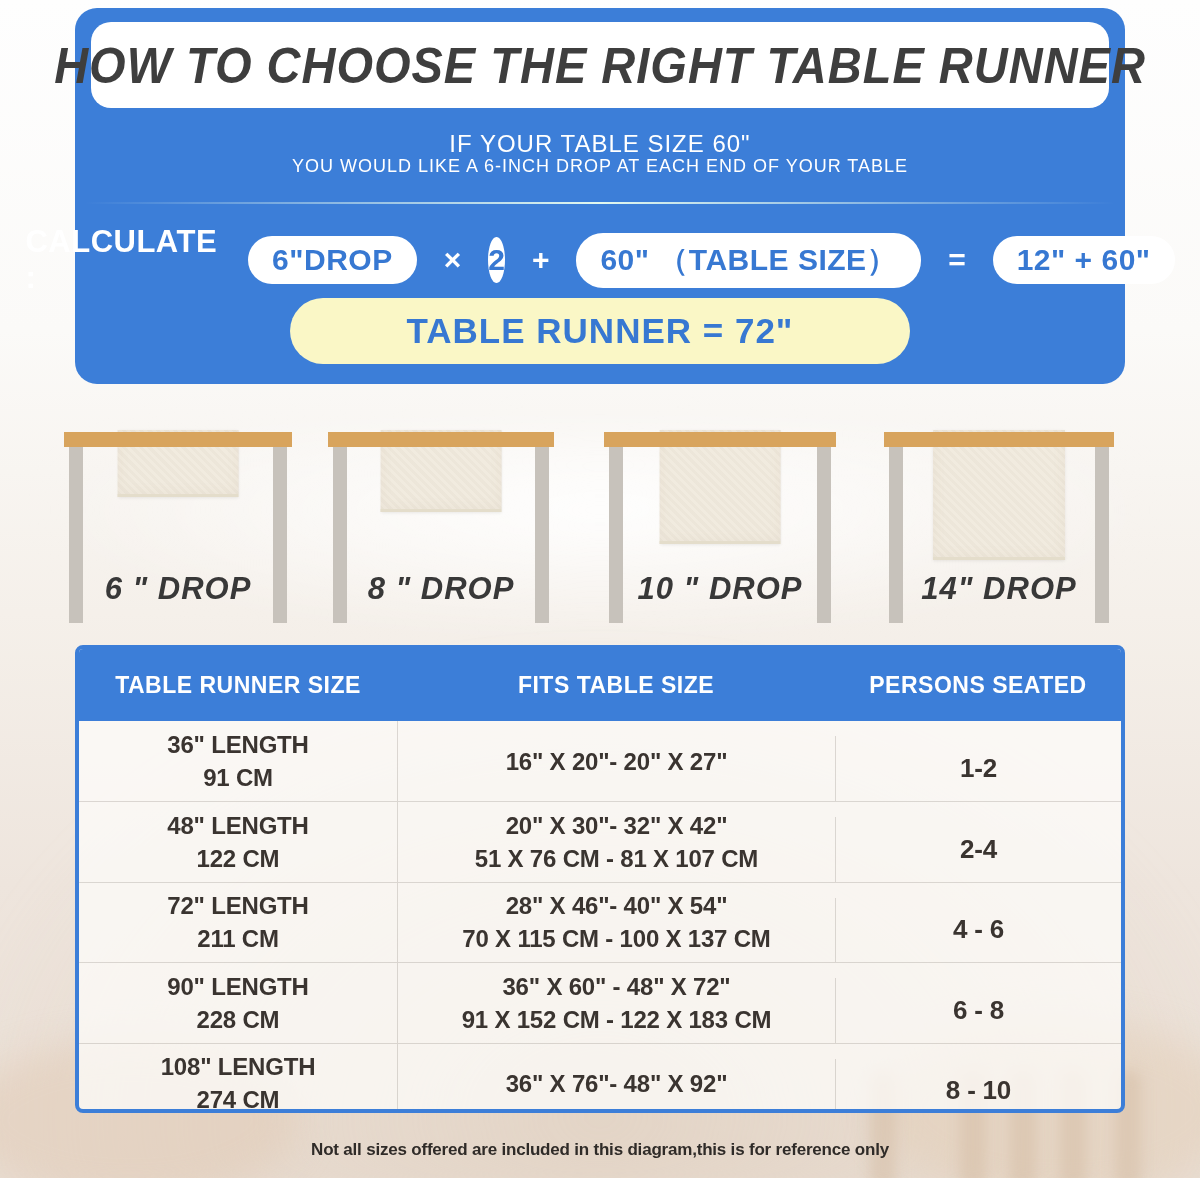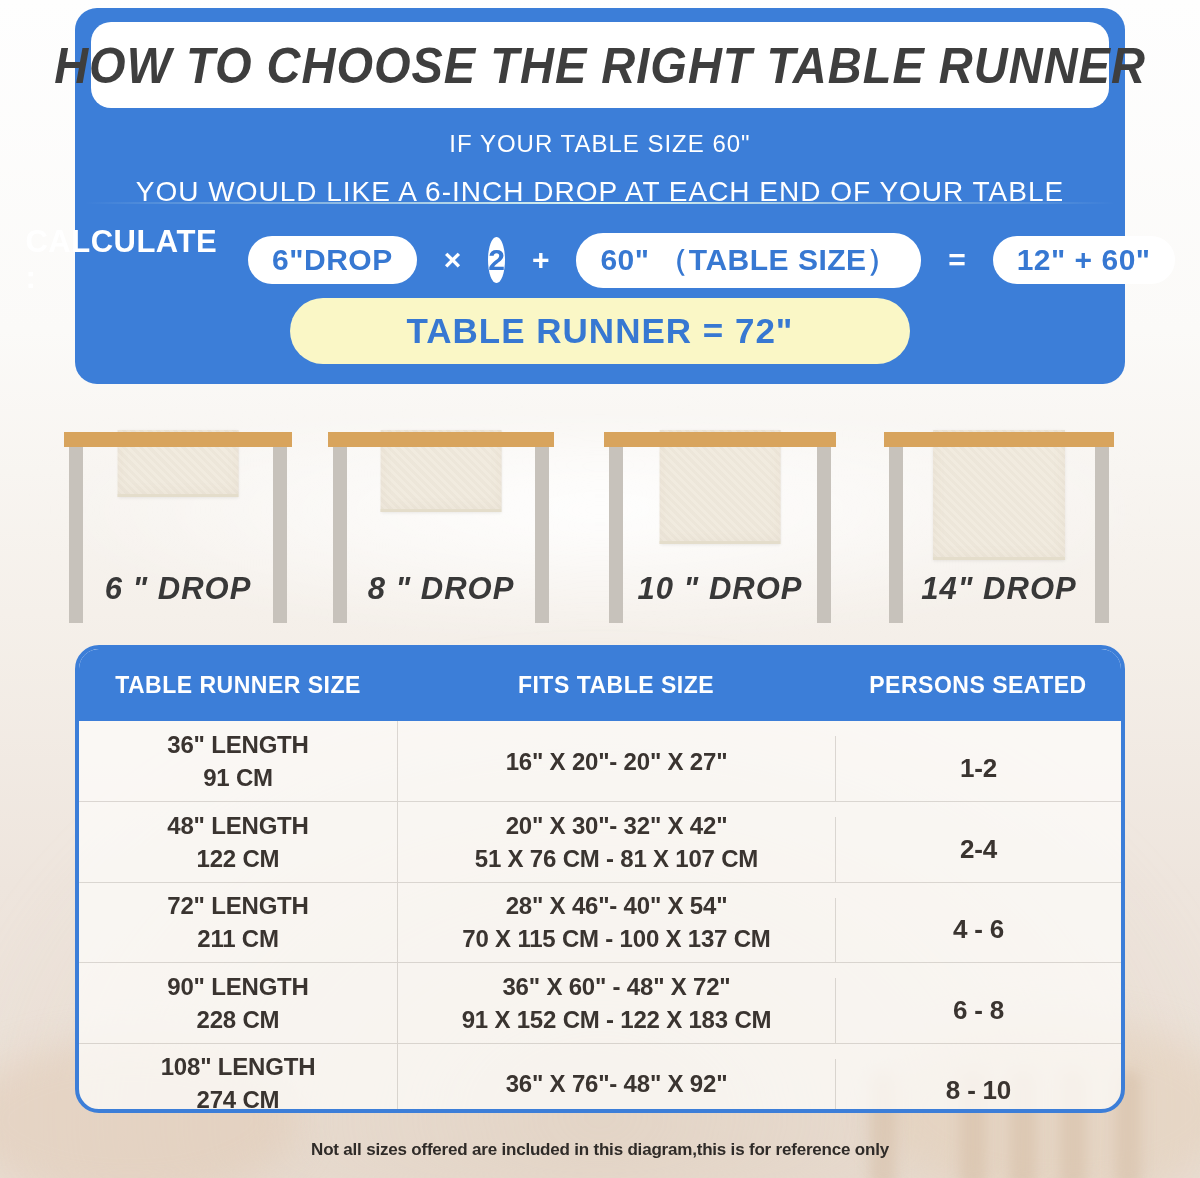--- a/index.html
+++ b/index.html
@@ -40,7 +40,7 @@
   }
   .subtitle { position:absolute; left:0; right:0; text-align:center; color:#ffffff; letter-spacing:1px; }
   .sub1 { top:122px; font-size:24px; font-weight:400; }
-  .sub2 { top:148px; font-size:28px; font-weight:400;margin-top:20px; }
+  .sub2 { top:148px; font-size:18px; font-weight:400; }
   .thin-divider {
     position:absolute; left:10px; right:10px; top:194px; height:2px;
     background:linear-gradient(90deg, rgba(255,255,255,0) 0%, rgba(235,255,240,0.95) 50%, rgba(255,255,255,0) 100%);

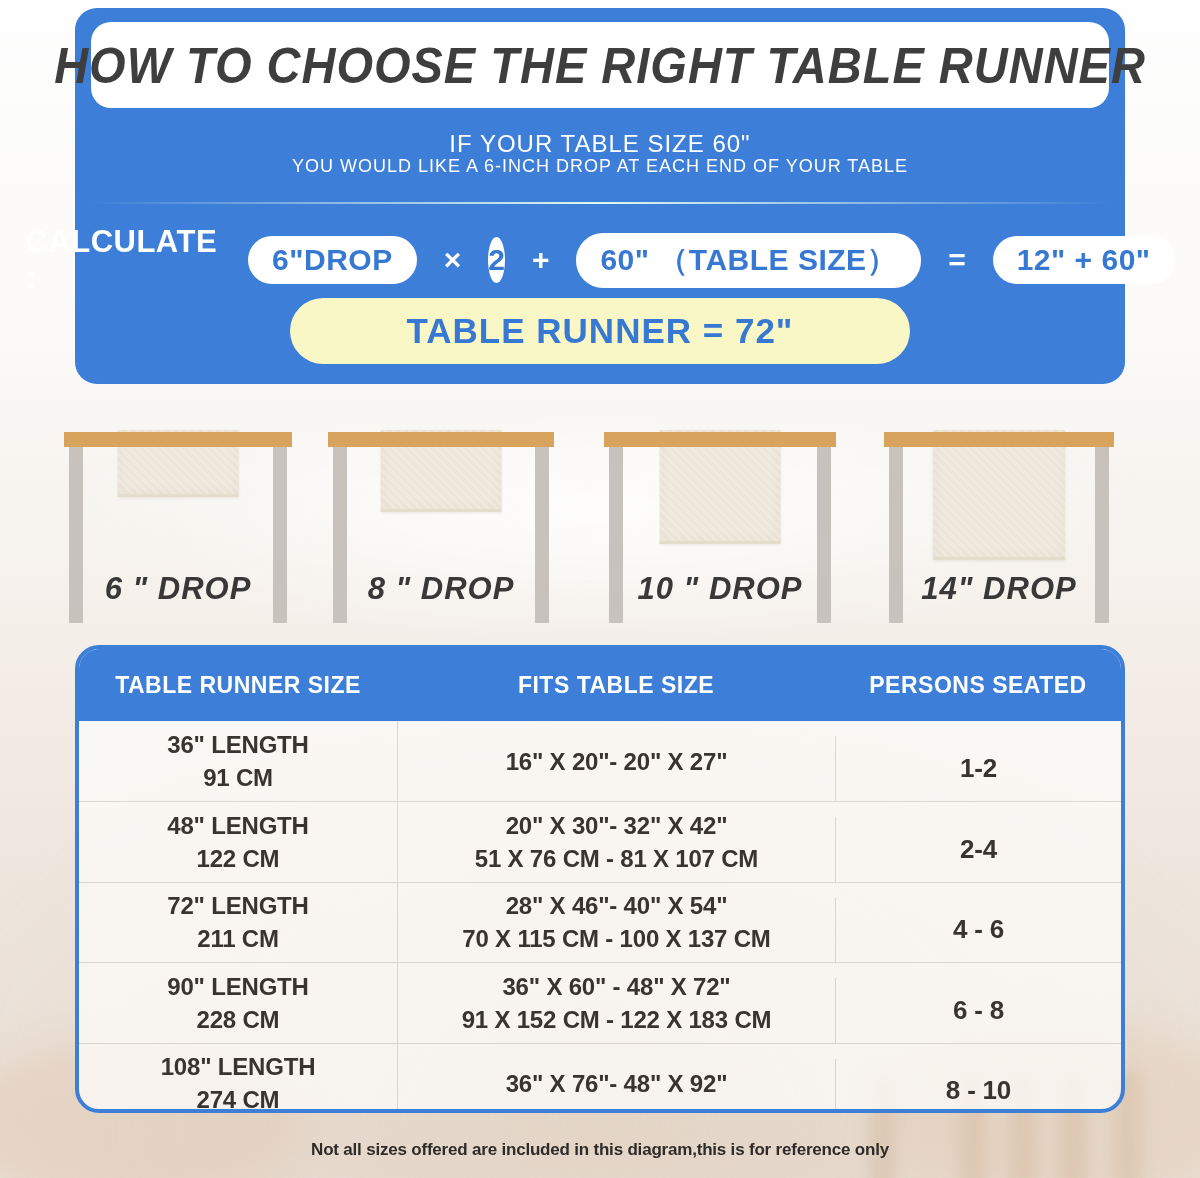--- a/index.html
+++ b/index.html
@@ -95,7 +95,7 @@
   
   .size-table {
     position:absolute; left:75px; top:645px; width:1050px; height:468px;
-    border:4px solid #3c7ed8; border-radius:24px; overflow:hidden;
+    border:4px solid #3c7ed8; border-radius:8px; overflow:hidden;
     background:rgba(252,251,249,0.78);
   }
   .st-header {

